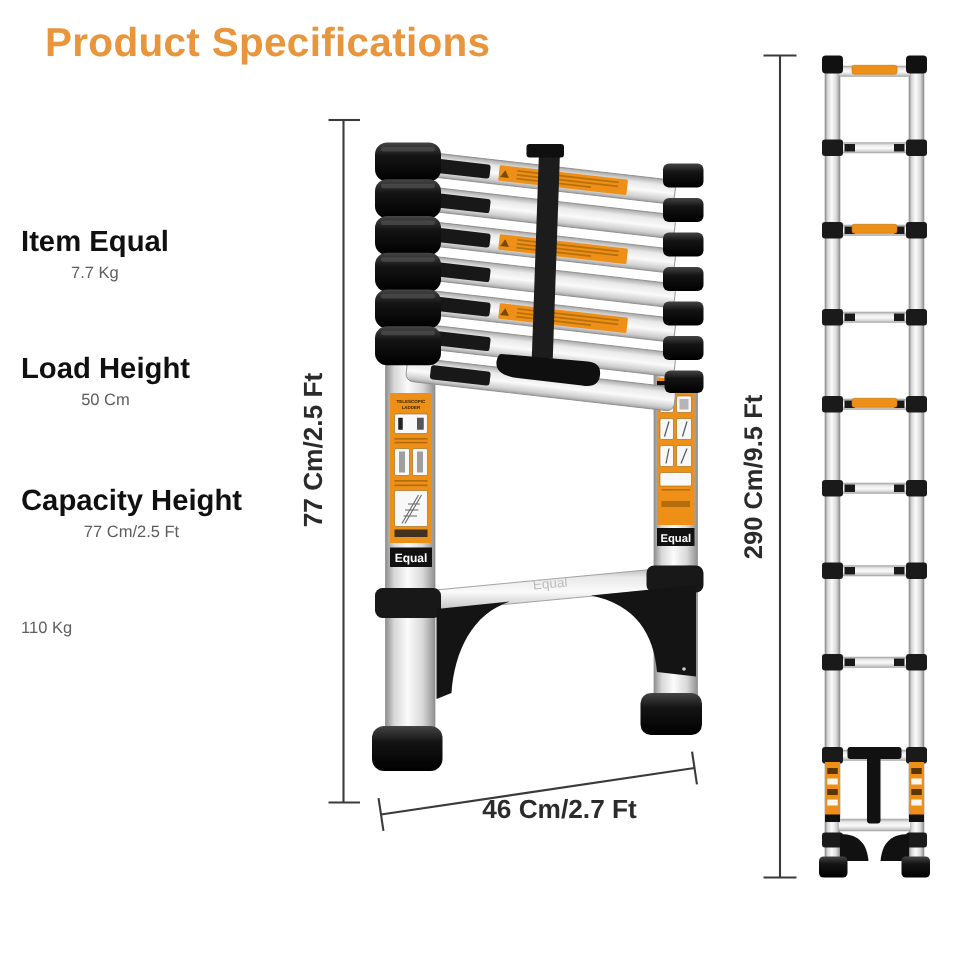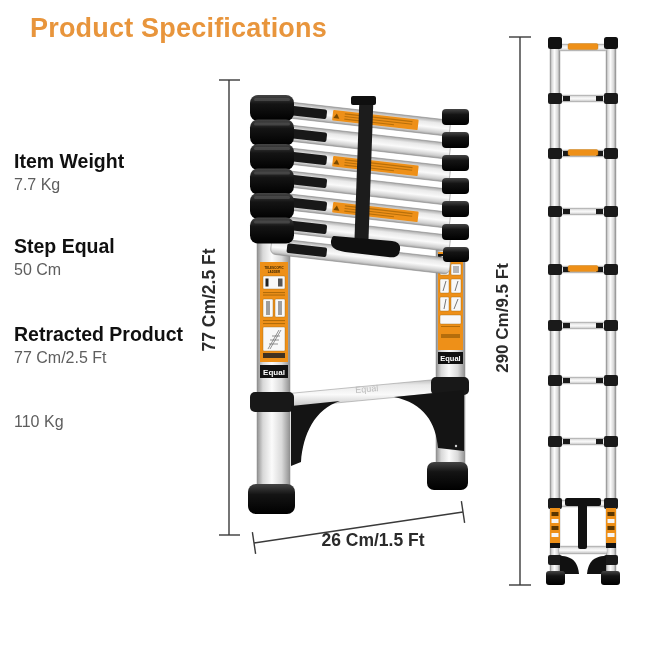--- a/index.html
+++ b/index.html
@@ -4,7 +4,7 @@
 <style>
   html,body{margin:0;padding:0;background:#fff;}
   .canvas{position:relative;width:645px;height:645px;background:#ffffff;overflow:hidden;
-          font-family:"Liberation Sans", sans-serif;}
+          font-family:"Liberation Sans", sans-serif;text-align:center;}
   .title{position:absolute;left:30px;top:13px;font-size:27px;font-weight:700;
          color:#E8953C;letter-spacing:.2px;}
   .spec{position:absolute;left:14px;}

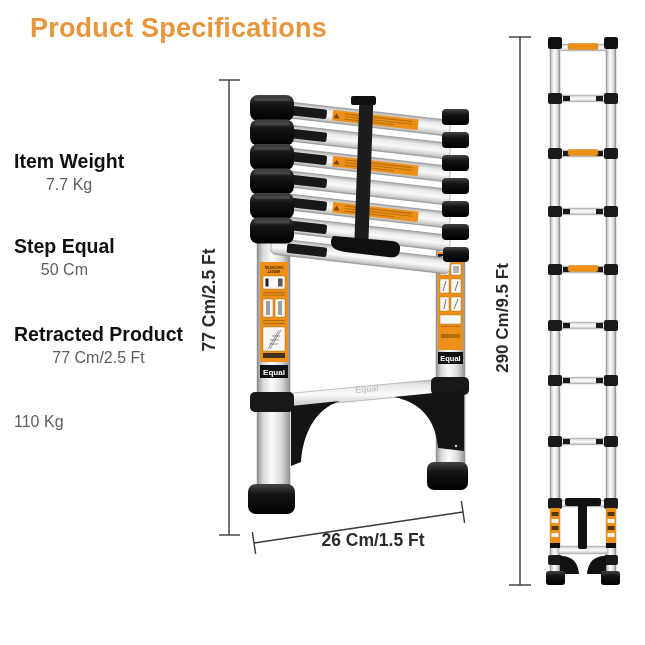--- a/index.html
+++ b/index.html
@@ -23,7 +23,7 @@
   <div class="title">Product Specifications</div>
 
   <div class="spec" style="top:150px">
-    <div class="spec-label">Item Weight</div>
+    <div class="spec-label">Item Equal</div>
     <div class="spec-value">7.7 Kg</div>
   </div>
   <div class="spec" style="top:235px">

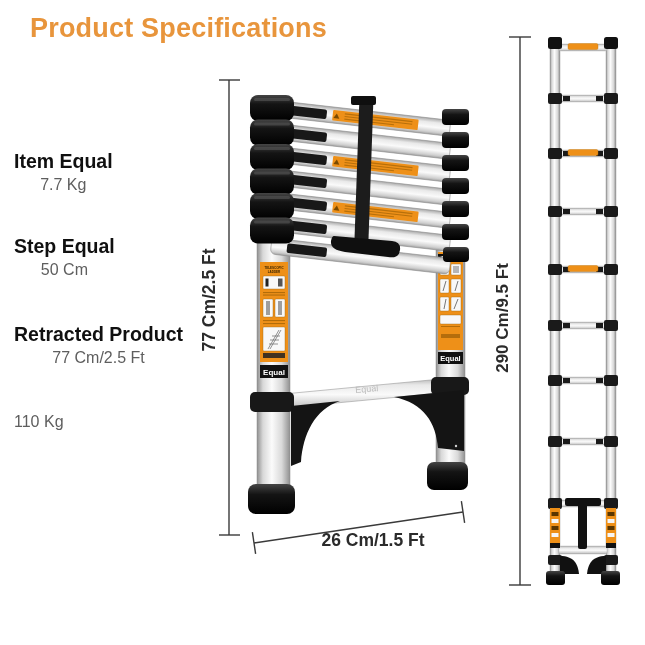--- a/index.html
+++ b/index.html
@@ -9,7 +9,7 @@
          color:#E8953C;letter-spacing:.2px;}
   .spec{position:absolute;left:14px;}
   .spec-label{font-size:19.5px;font-weight:700;color:#101010;line-height:1.15;}
-  .spec-value{font-size:16px;color:#5E5E5E;margin-top:4px;line-height:1.1;}
+  .spec-value{font-size:11px;color:#5E5E5E;margin-top:4px;line-height:1.1;}
   .illustration{position:absolute;left:0;top:0;width:645px;height:645px;}
   .dim-label{position:absolute;font-size:17.5px;font-weight:700;color:#2b2b2b;
              white-space:nowrap;transform:translate(-50%,-50%);}

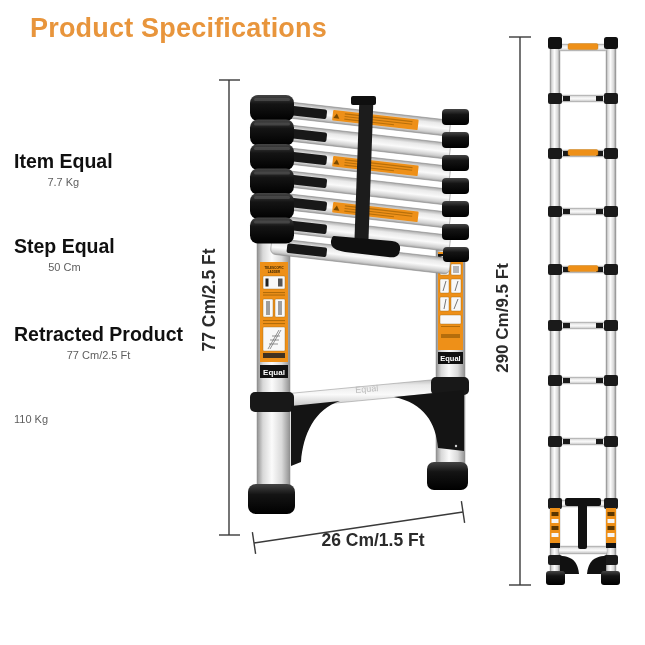--- a/index.html
+++ b/index.html
@@ -27,7 +27,7 @@
     <div class="spec-value">7.7 Kg</div>
   </div>
   <div class="spec" style="top:235px">
-    <div class="spec-label">Step Equal</div>
+    <div class="spec-label">Load Height</div>
     <div class="spec-value">50 Cm</div>
   </div>
   <div class="spec" style="top:323px">

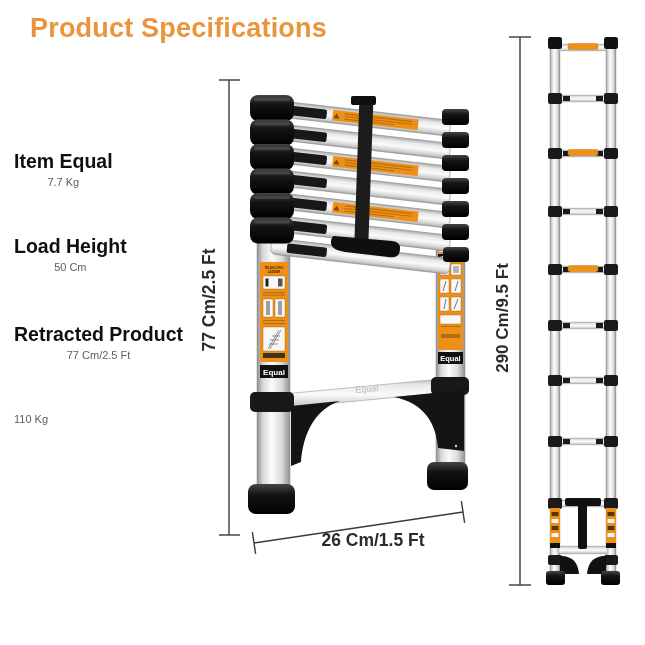--- a/index.html
+++ b/index.html
@@ -31,7 +31,7 @@
     <div class="spec-value">50 Cm</div>
   </div>
   <div class="spec" style="top:323px">
-    <div class="spec-label">Retracted Product</div>
+    <div class="spec-label">Capacity Height</div>
     <div class="spec-value">77 Cm/2.5 Ft</div>
   </div>
   <div class="spec" style="top:409px">

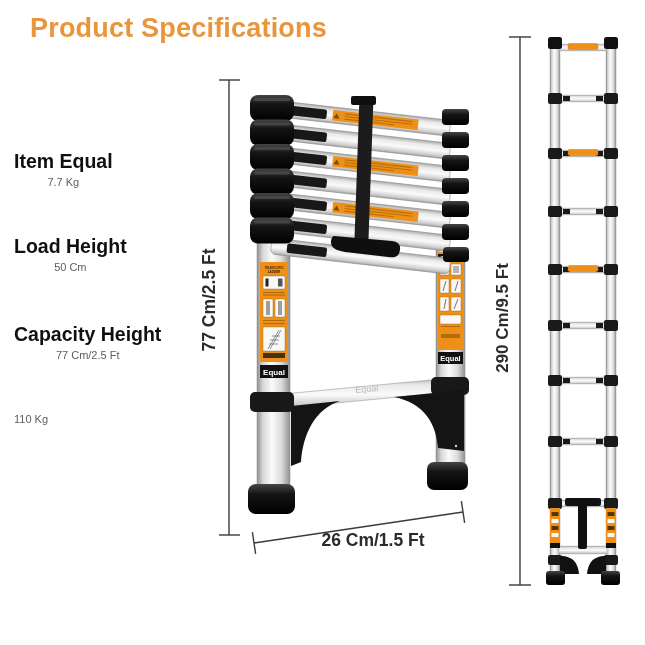--- a/index.html
+++ b/index.html
@@ -313,7 +313,7 @@
   </svg>
 
   <div class="dim-label rot" style="left:209px;top:300px">77 Cm/2.5 Ft</div>
-  <div class="dim-label" style="left:373px;top:540px">26 Cm/1.5 Ft</div>
+  <div class="dim-label" style="left:373px;top:540px">46 Cm/2.7 Ft</div>
   <div class="dim-label rot" style="left:503px;top:318px;font-size:17px">290 Cm/9.5 Ft</div>
 
 </div>

